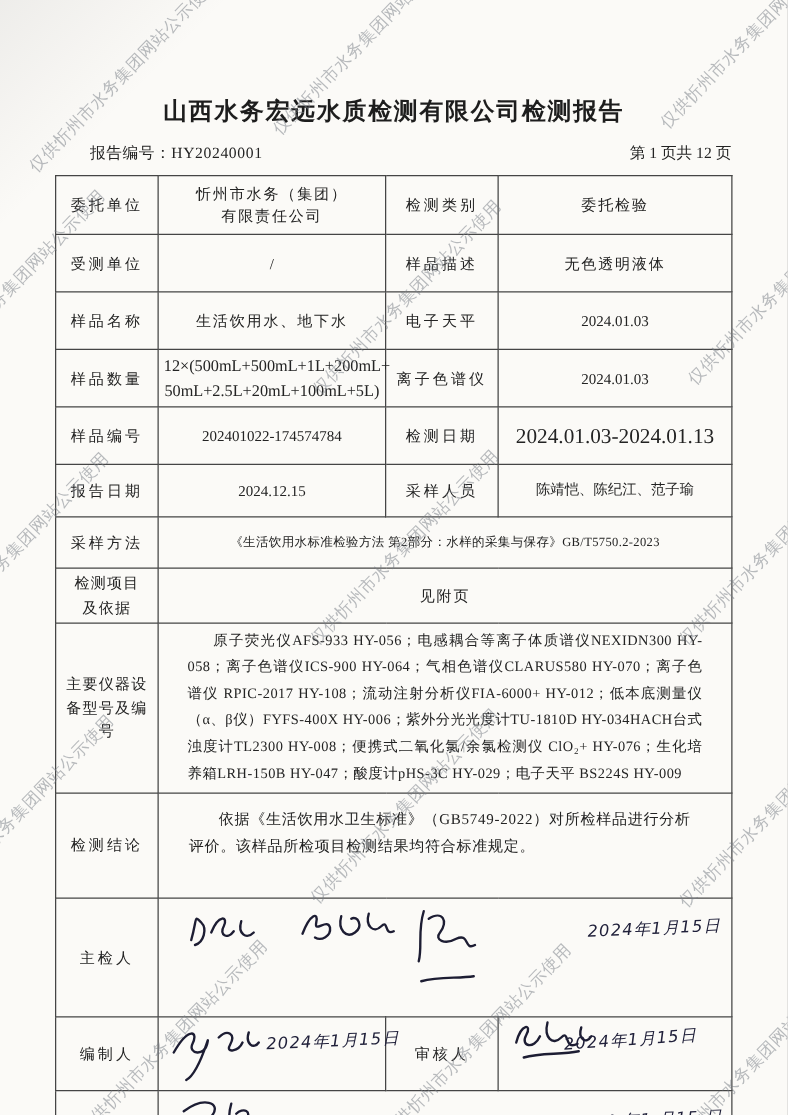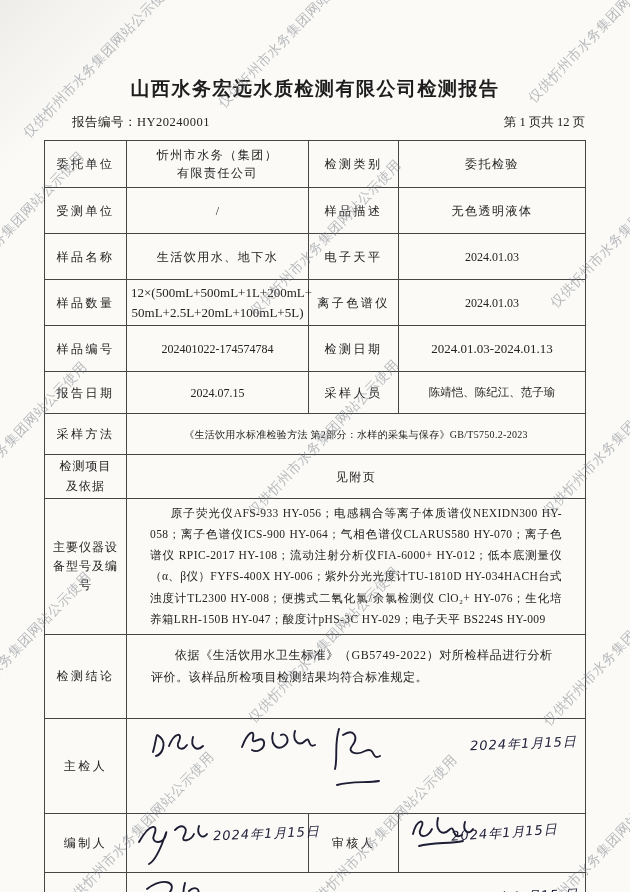--- a/index.html
+++ b/index.html
@@ -131,7 +131,7 @@
       <td class="lbl">样品编号</td>
       <td>202401022-174574784</td>
       <td class="lbl">检测日期</td>
-      <td style="font-size:13px">2024.01.03-2024.01.13</td>
+      <td style="font-size:17px">2024.01.03-2024.01.13</td>
     </tr>
 
     <tr style="height:42px">

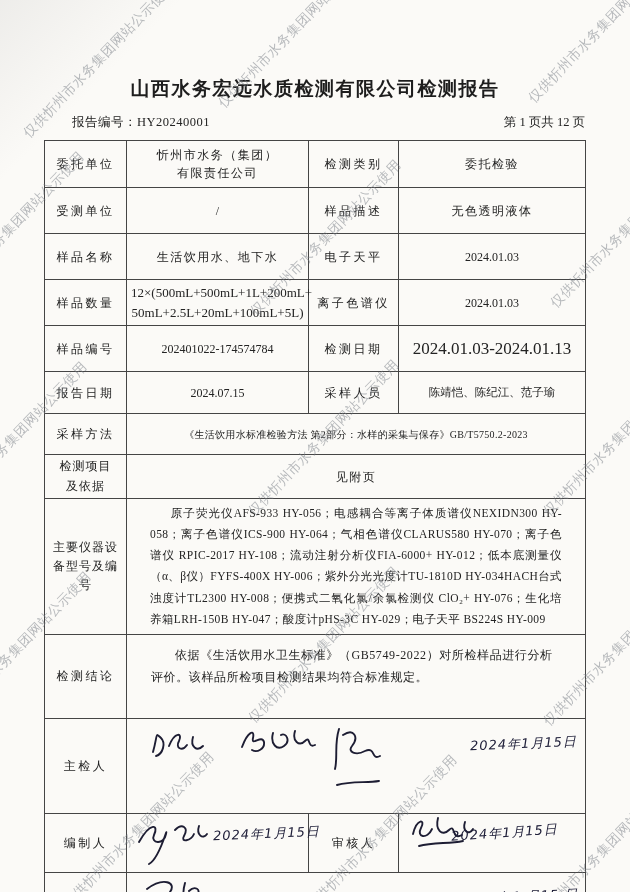--- a/index.html
+++ b/index.html
@@ -136,7 +136,7 @@
 
     <tr style="height:42px">
       <td class="lbl">报告日期</td>
-      <td>2024.07.15</td>
+      <td>2024.12.15</td>
       <td class="lbl">采样人员</td>
       <td style="font-size:11.5px">陈靖恺、陈纪江、范子瑜</td>
     </tr>

